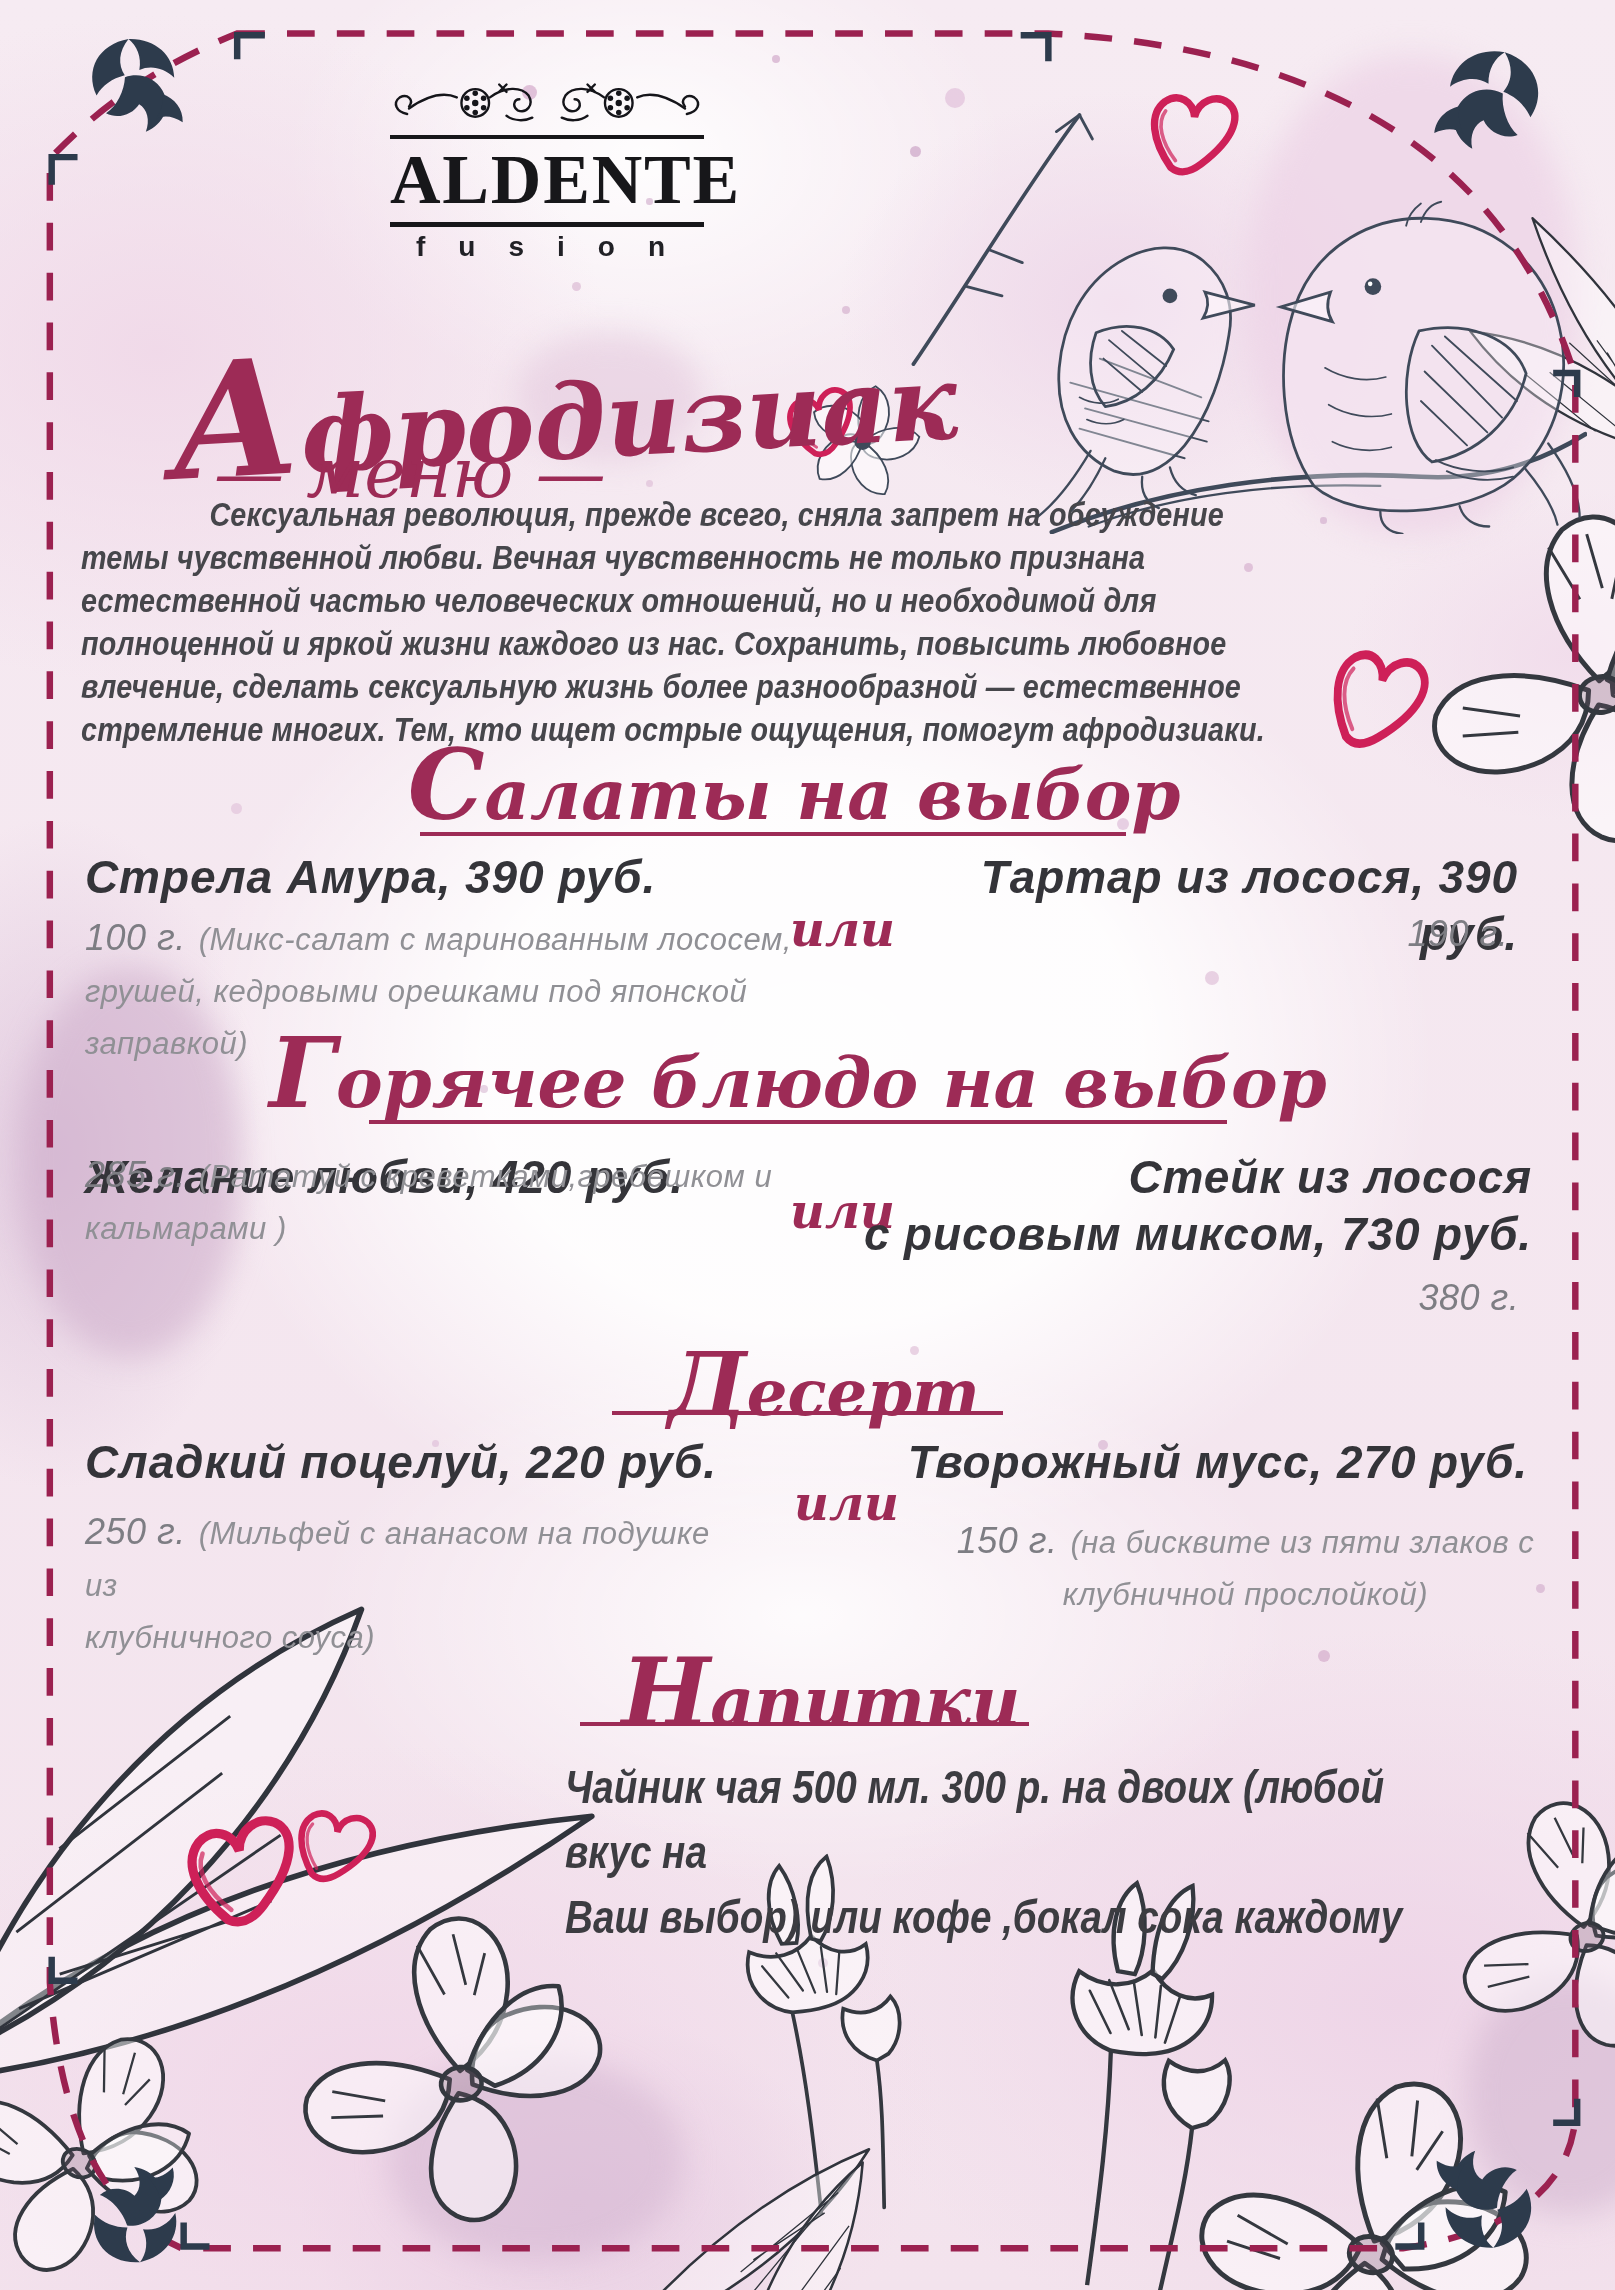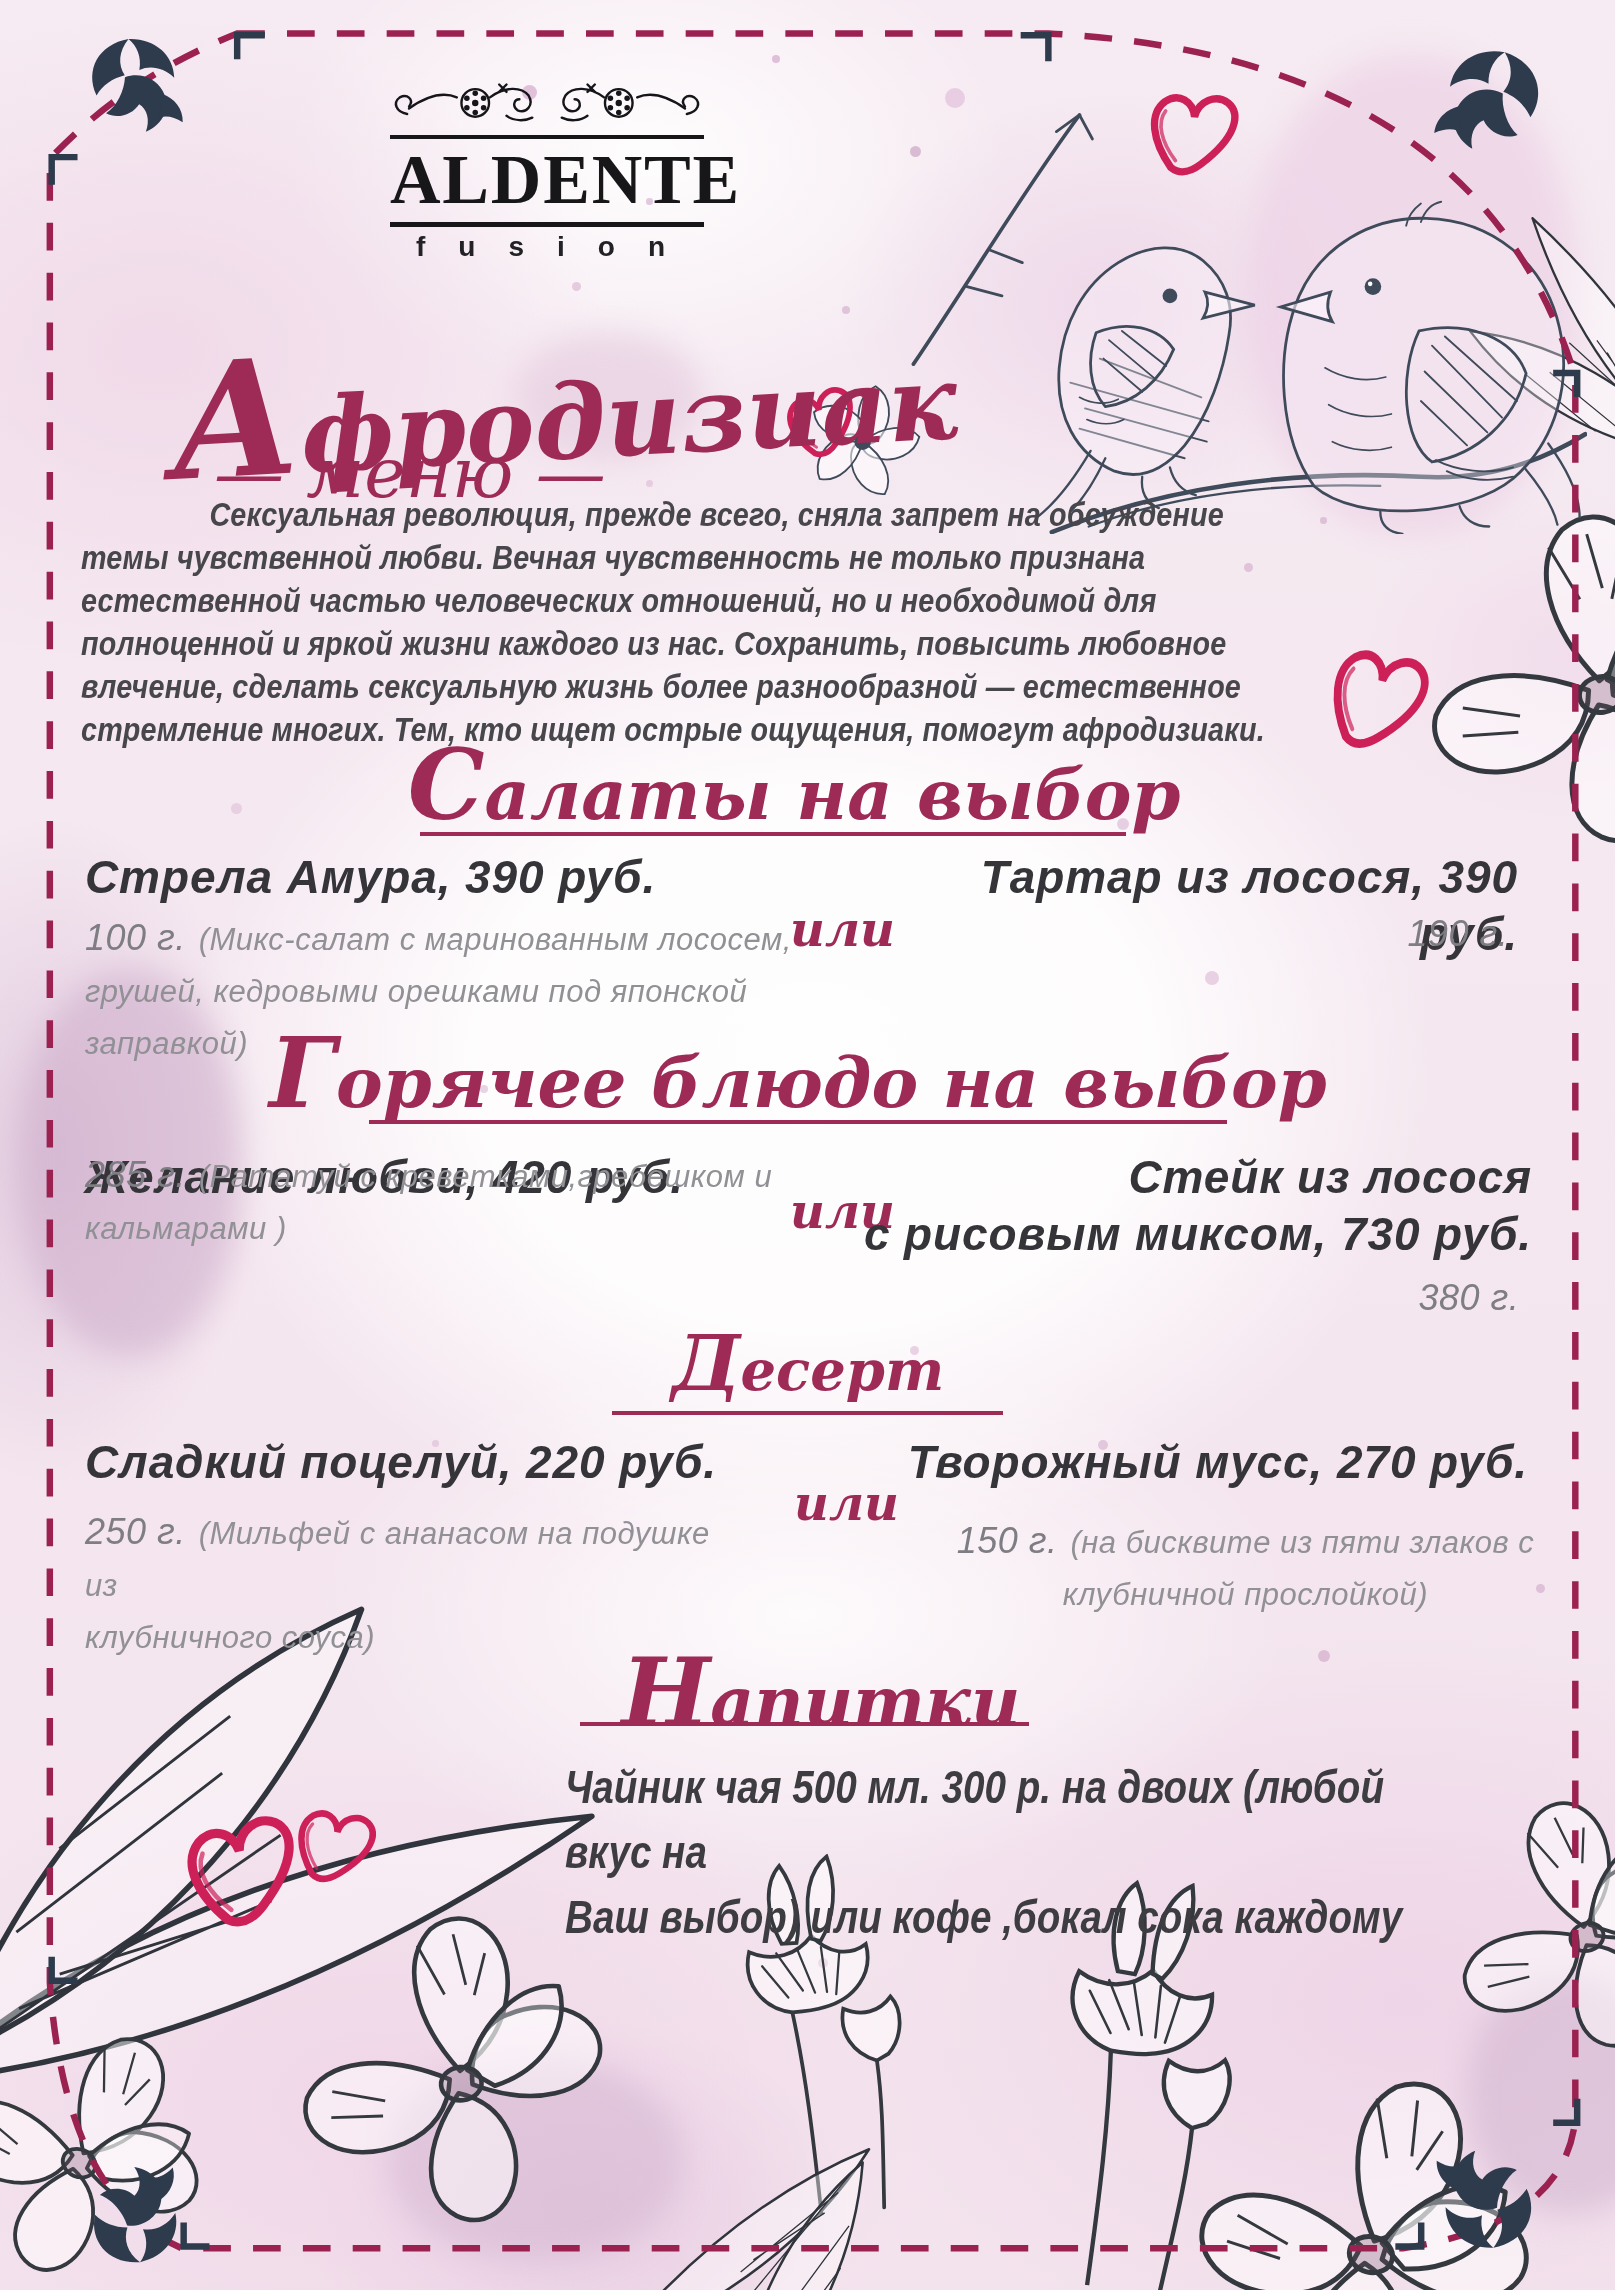--- a/index.html
+++ b/index.html
@@ -322,7 +322,7 @@
   </section>
 
   <section>
-    <h2 class="abs script script-head txt" style="left:808px;top:1322px;font-size:56px;margin:0;">Десерт</h2>
+    <h2 class="abs script script-head txt" style="left:808px;top:1322px;font-size:64px;margin:16px;">Десерт</h2>
     <div class="underline txt" style="left:612px;top:1411px;width:391px;"></div>
     <div class="abs item-name txt" style="left:85px;top:1434px;">Сладкий поцелуй, 220 руб.</div>
     <div class="abs grams txt" style="left:85px;top:1506px;width:646px;"><span class="w">250 г.</span> <span>(Мильфей с ананасом на подушке из

